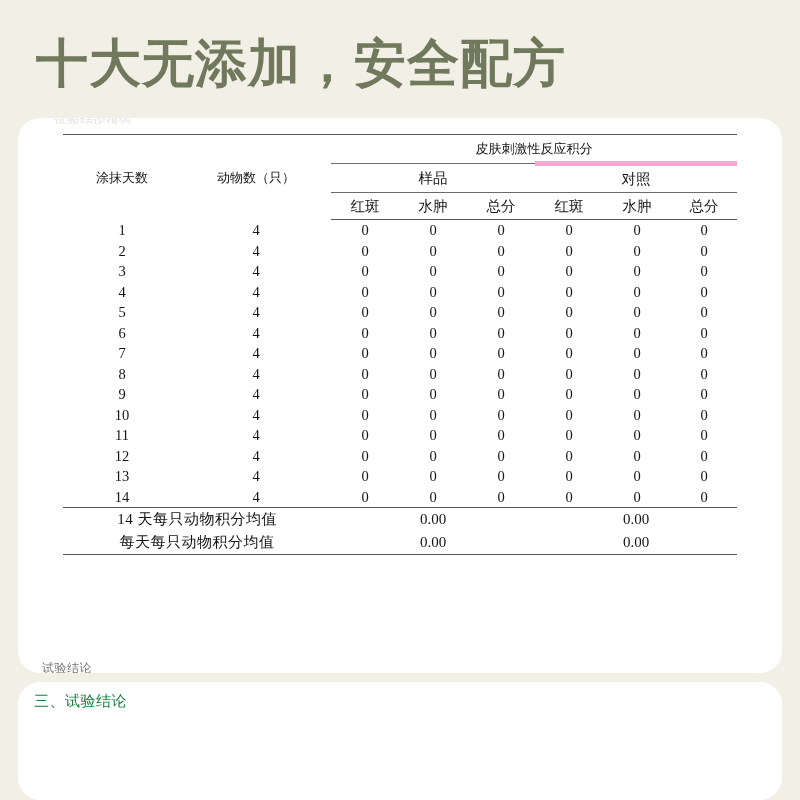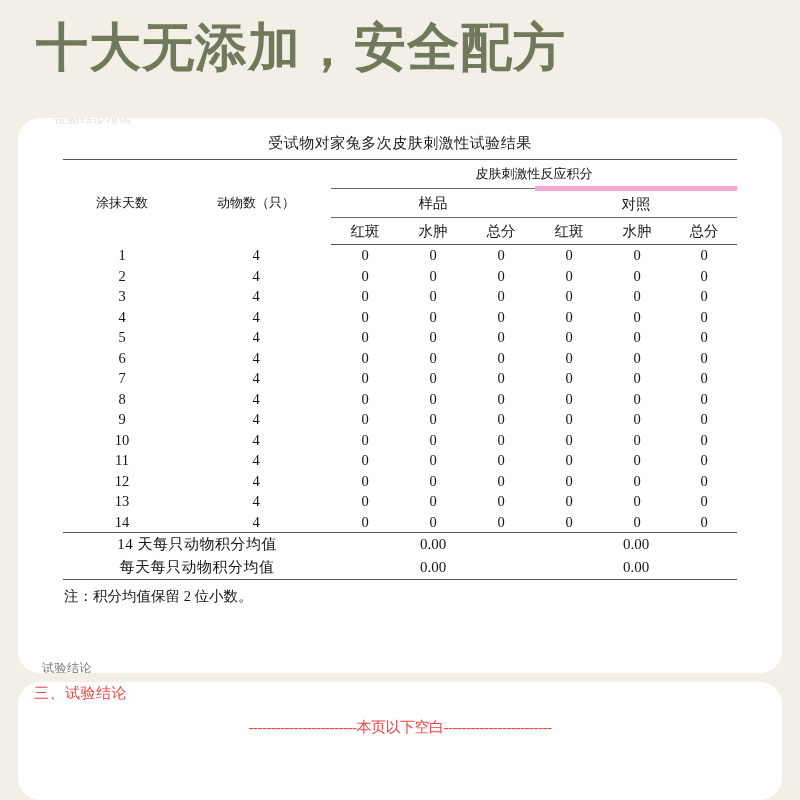--- a/index.html
+++ b/index.html
@@ -19,7 +19,7 @@
   .headline {
     position: absolute;
     left: 36px;
-    top: 18px;
+    top: 34px;
     font-family: "DejaVu Sans", "Liberation Sans", sans-serif;
     font-size: 52px;
     font-weight: 700;

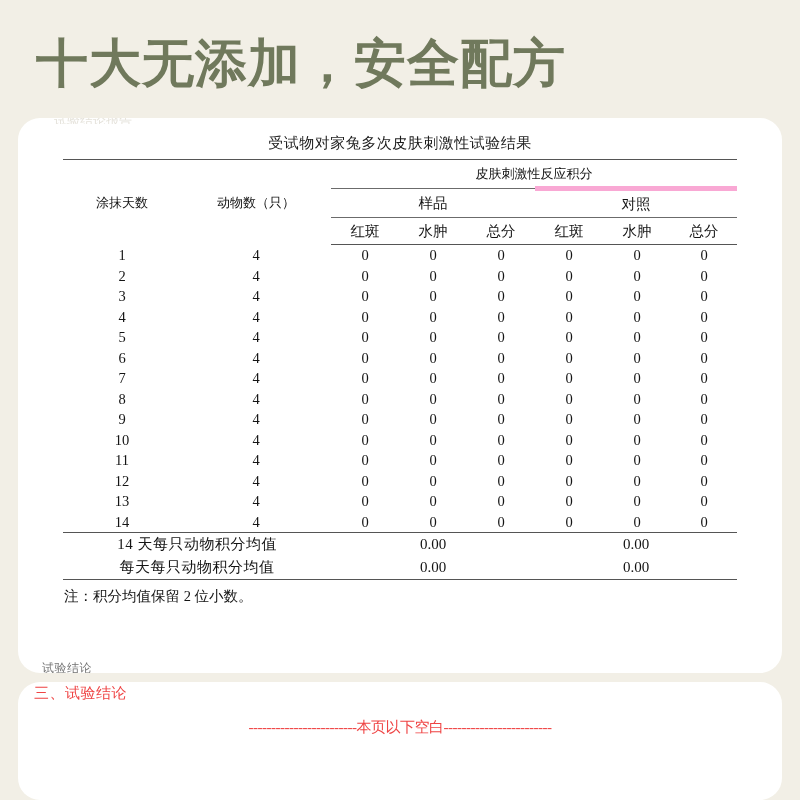--- a/index.html
+++ b/index.html
@@ -167,7 +167,6 @@
 
   <div class="table-wrap">
 
-    <div class="tbl-title">受试物对家兔多次皮肤刺激性试验结果</div>
 
     <table class="rpt">
       <colgroup>

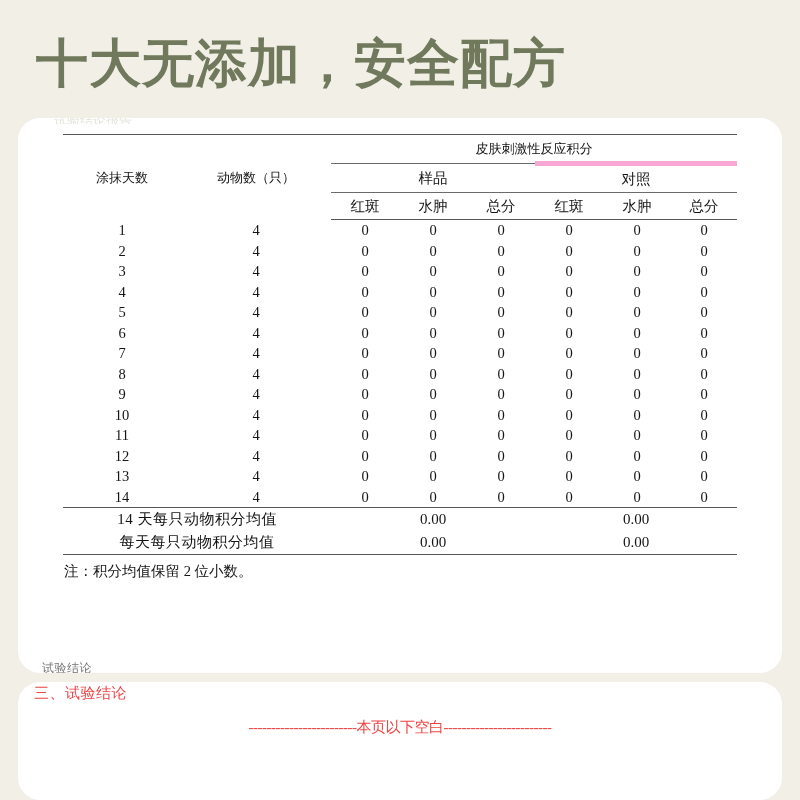--- a/index.html
+++ b/index.html
@@ -357,7 +357,6 @@
         </tbody>
     </table>
 
-    <div class="note">注：积分均值保留 2 位小数。</div>
   </div>
 
   <div class="card-bottom-clip">试验结论</div>

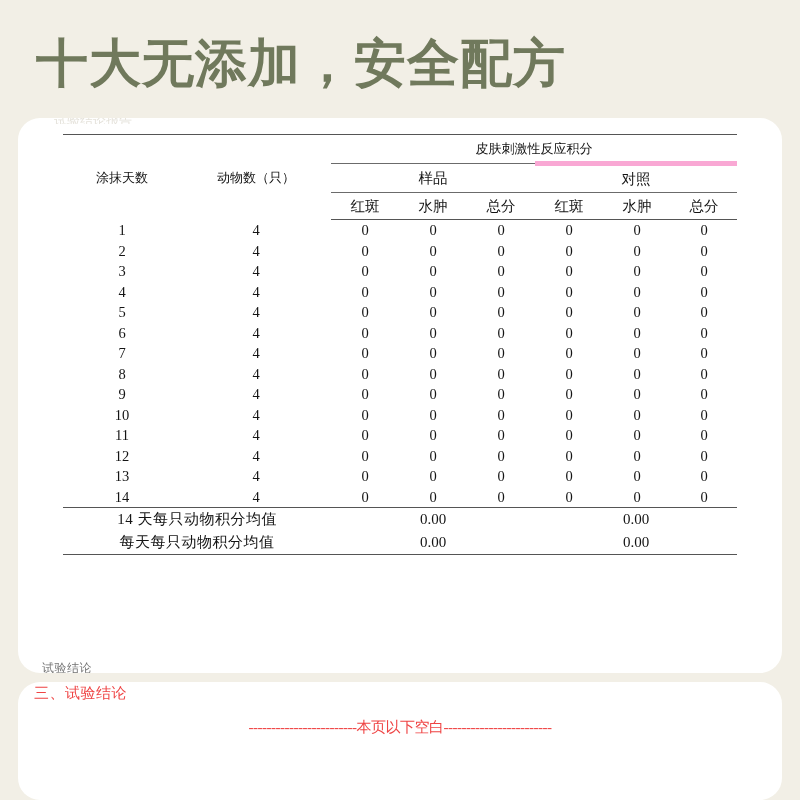--- a/index.html
+++ b/index.html
@@ -134,9 +134,9 @@
   .concl-inner {
     position: absolute;
     left: 16px;
-    top: 2px;
+    top: 10px;
     right: 16px;
-    color: #ef4444;
+    color: #15803d;
     font-size: 15px;
   }
   .concl-heading {

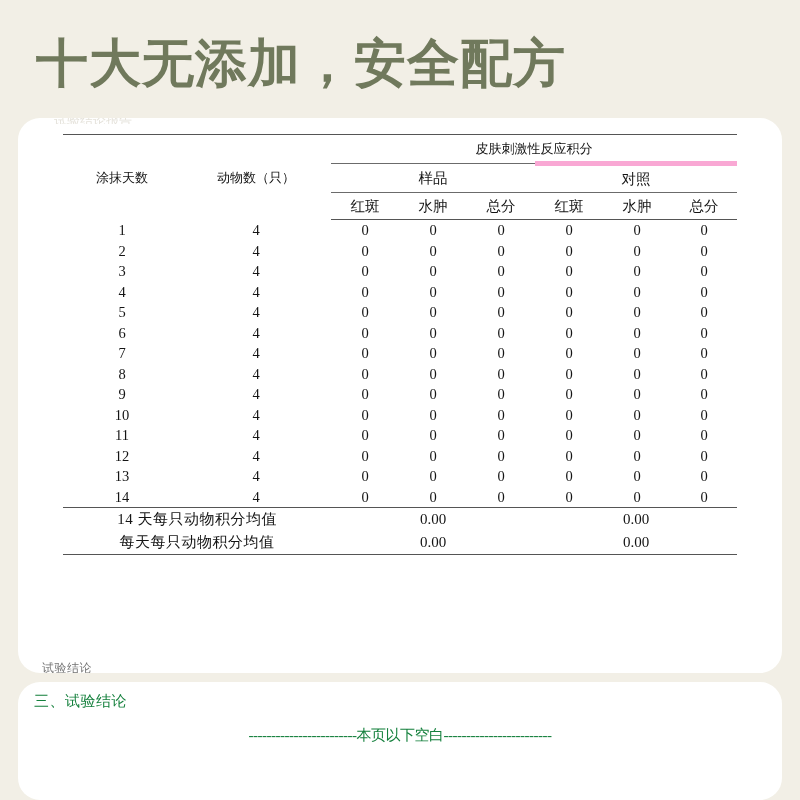--- a/index.html
+++ b/index.html
@@ -365,7 +365,6 @@
 <div class="card card-conclusion">
   <div class="concl-inner">
     <div class="concl-heading">三、试验结论</div>
-    <div class="concl-blank">------------------------本页以下空白------------------------</div>
   </div>
 </div>
 

